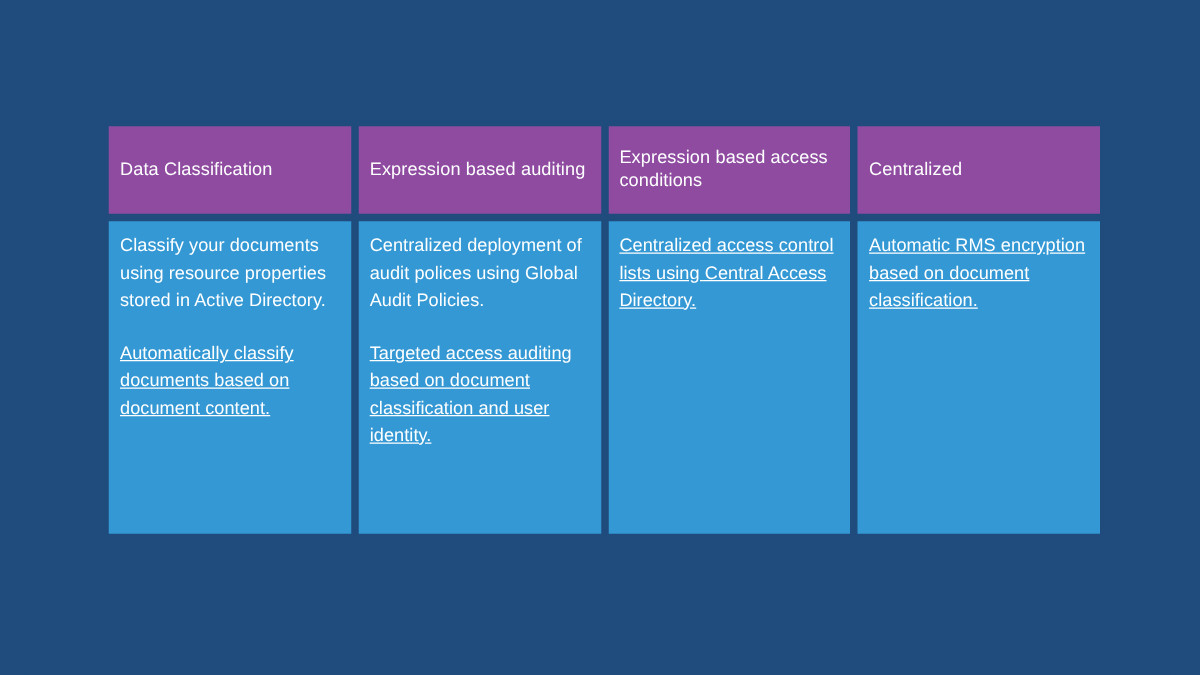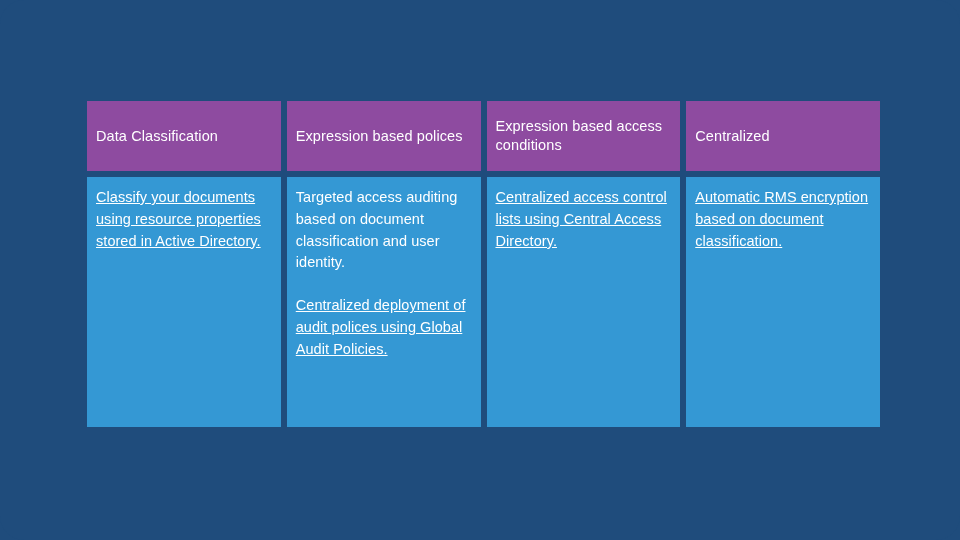--- a/index.html
+++ b/index.html
@@ -85,7 +85,7 @@
 
     <div class="column">
       <div class="col-header">
-        <div class="col-header-text">Expression based polices</div>
+        <div class="col-header-text">Expression based auditing</div>
       </div>
       <div class="col-body">
         <p class="para">Targeted access auditing based on document classification and user identity.</p>

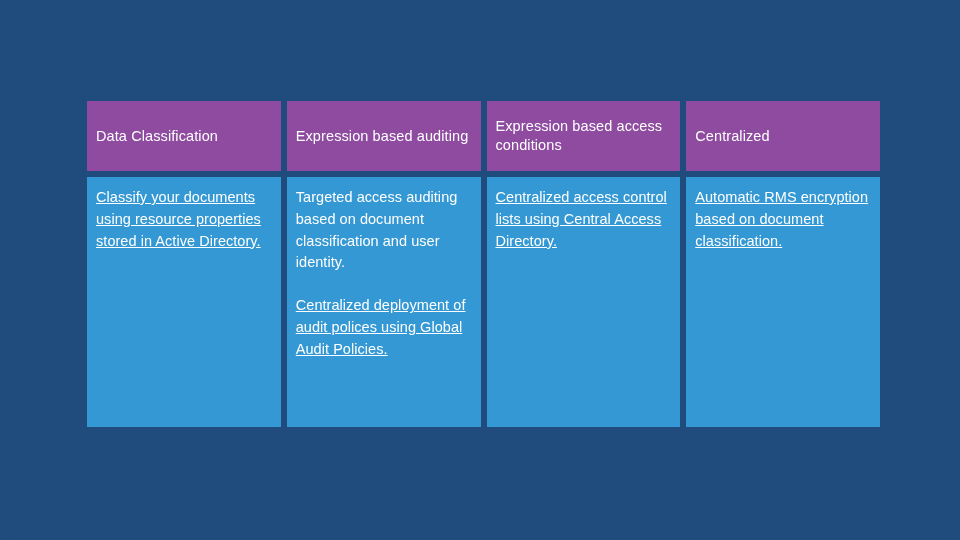--- a/index.html
+++ b/index.html
@@ -80,6 +80,7 @@
       </div>
       <div class="col-body">
         <p class="para">Classify your documents using resource properties stored in Active Directory.</p>
+        <p class="para">Automatically classify documents based on document content.</p>
       </div>
     </div>
 

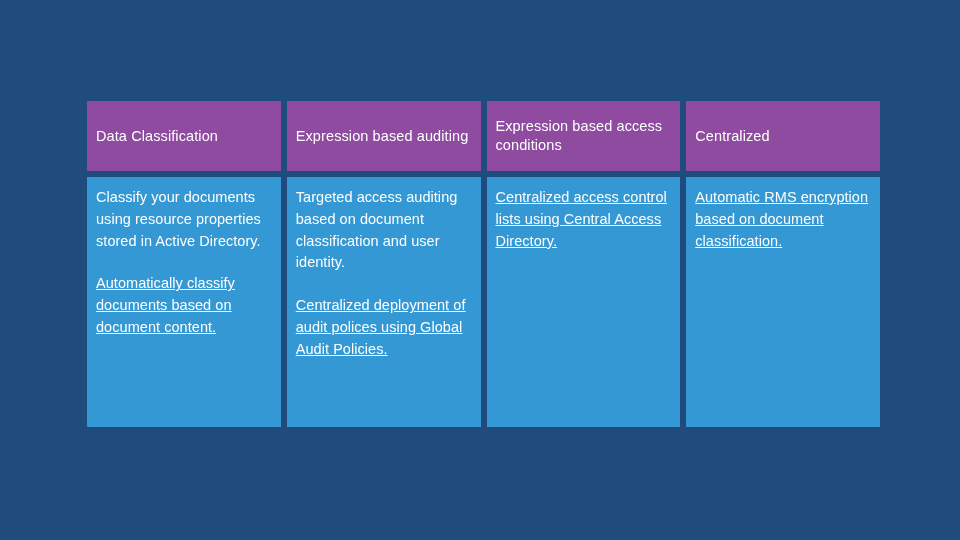--- a/index.html
+++ b/index.html
@@ -89,8 +89,8 @@
         <div class="col-header-text">Expression based auditing</div>
       </div>
       <div class="col-body">
+        <p class="para">Centralized deployment of audit polices using Global Audit Policies.</p>
         <p class="para">Targeted access auditing based on document classification and user identity.</p>
-        <p class="para">Centralized deployment of audit polices using Global Audit Policies.</p>
       </div>
     </div>
 

